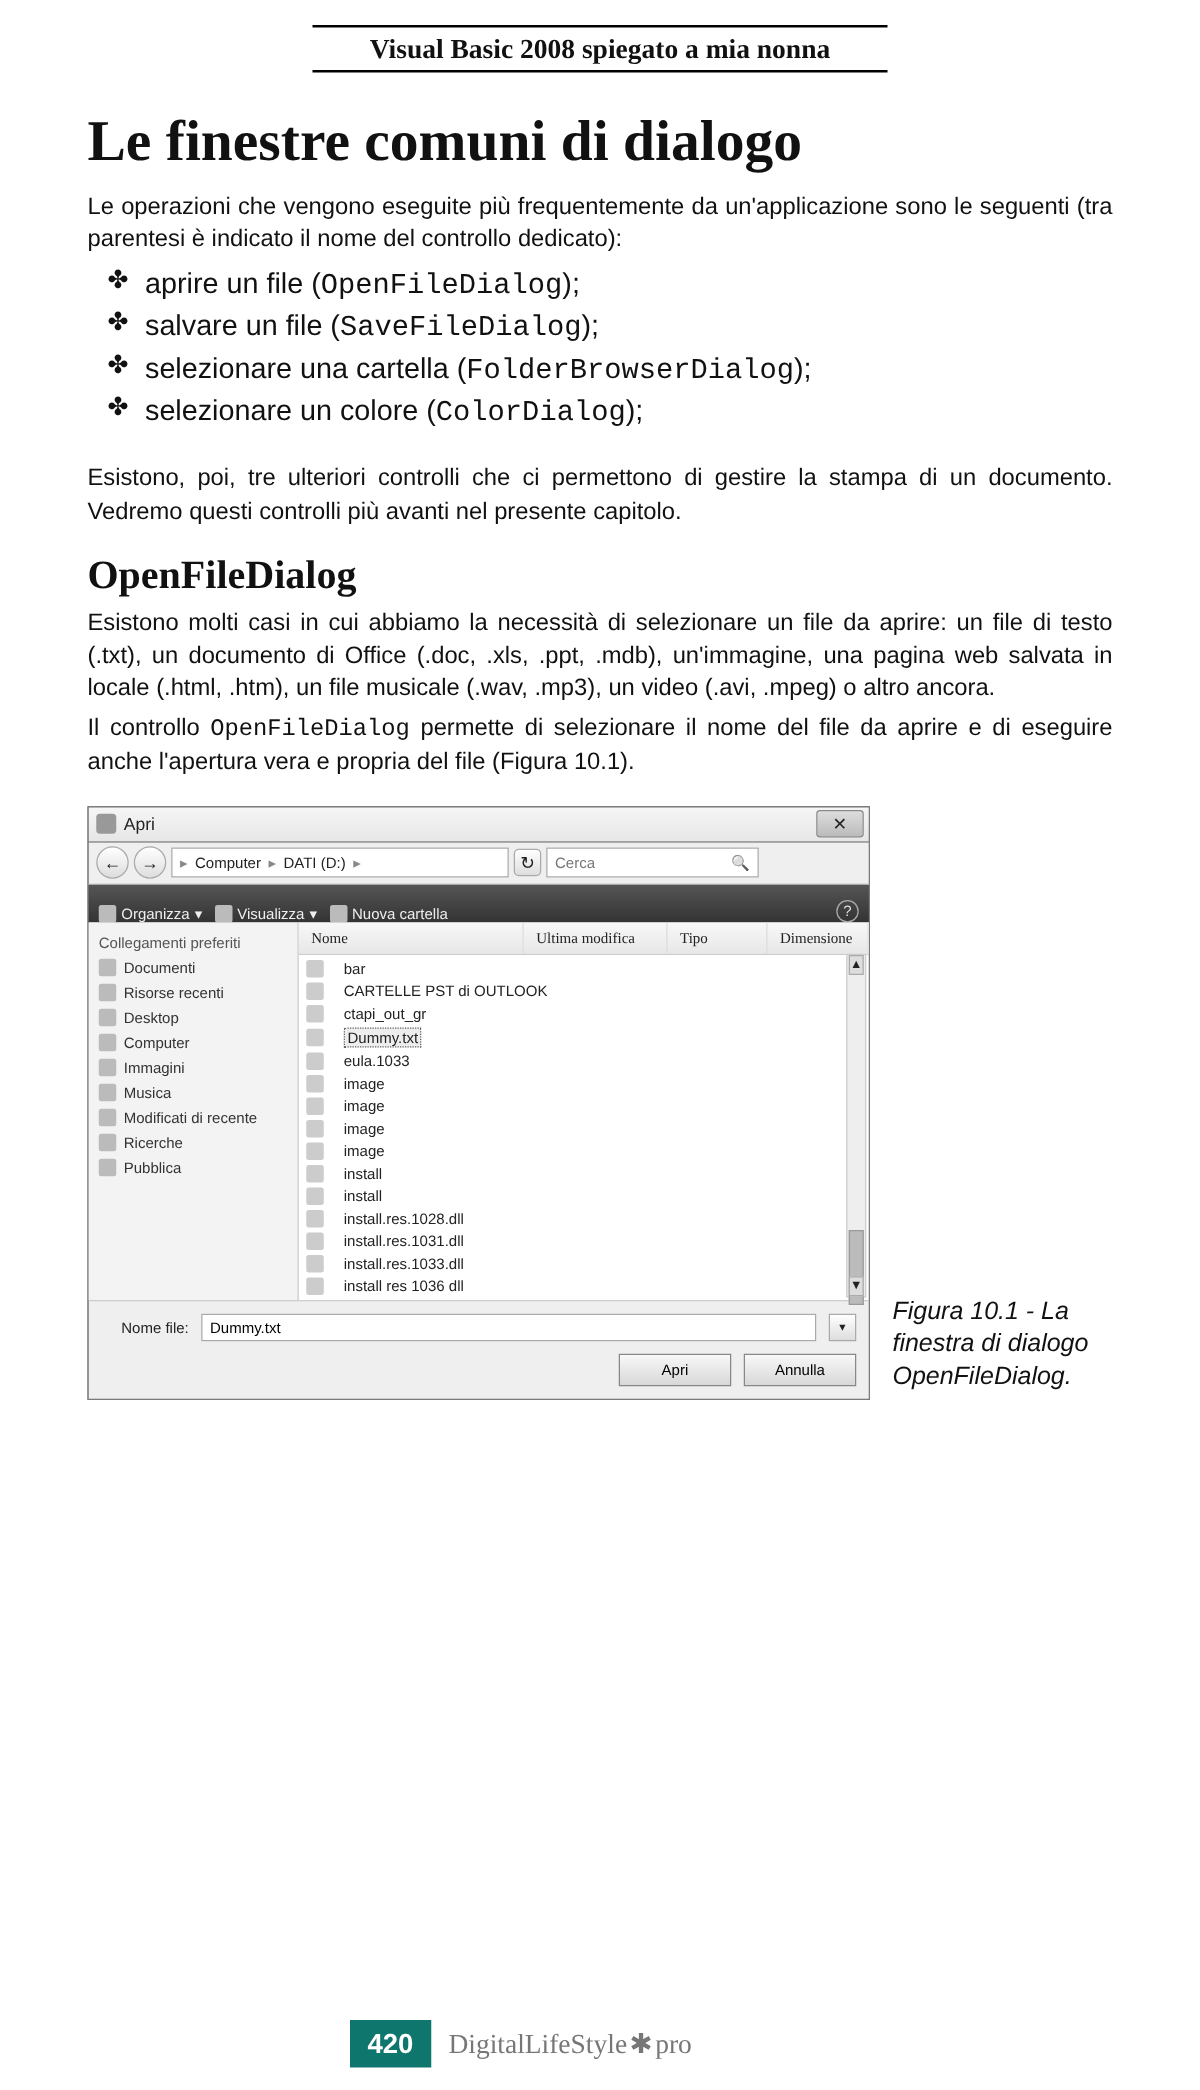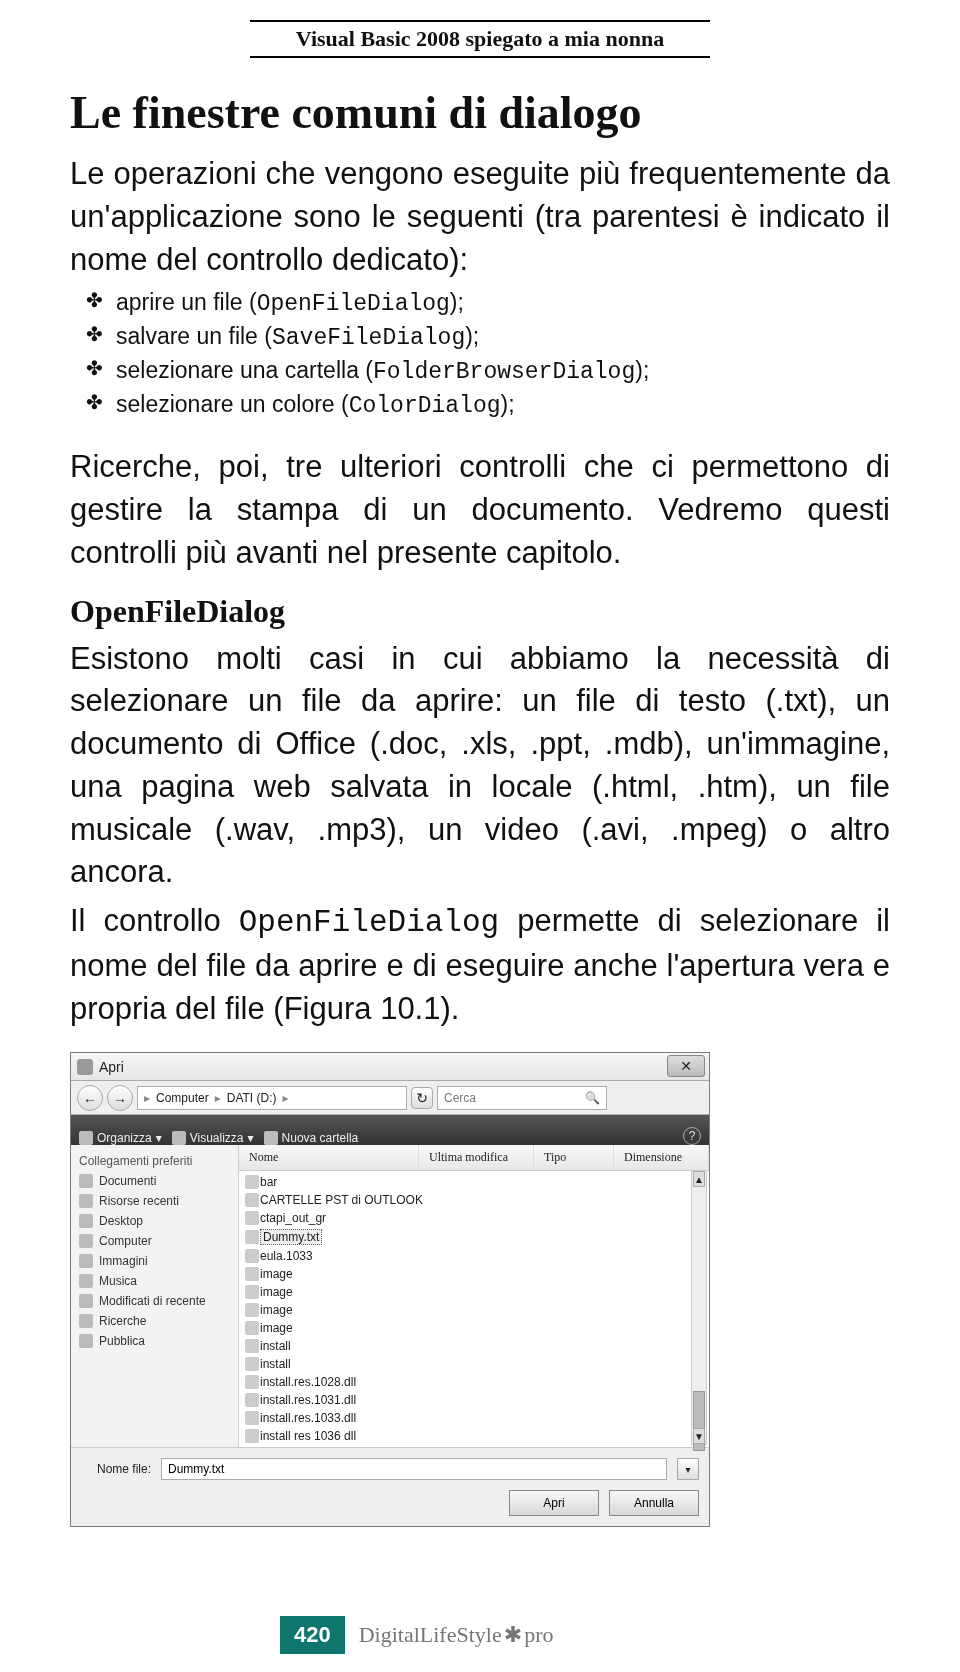--- a/index.html
+++ b/index.html
@@ -33,7 +33,7 @@
   }
   p.body {
     font-family: "Helvetica Neue", Arial, sans-serif;
-    font-size: 31px;
+    font-size: 19px;
     line-height: 1.38;
     text-align: justify;
     margin-bottom: 6px;

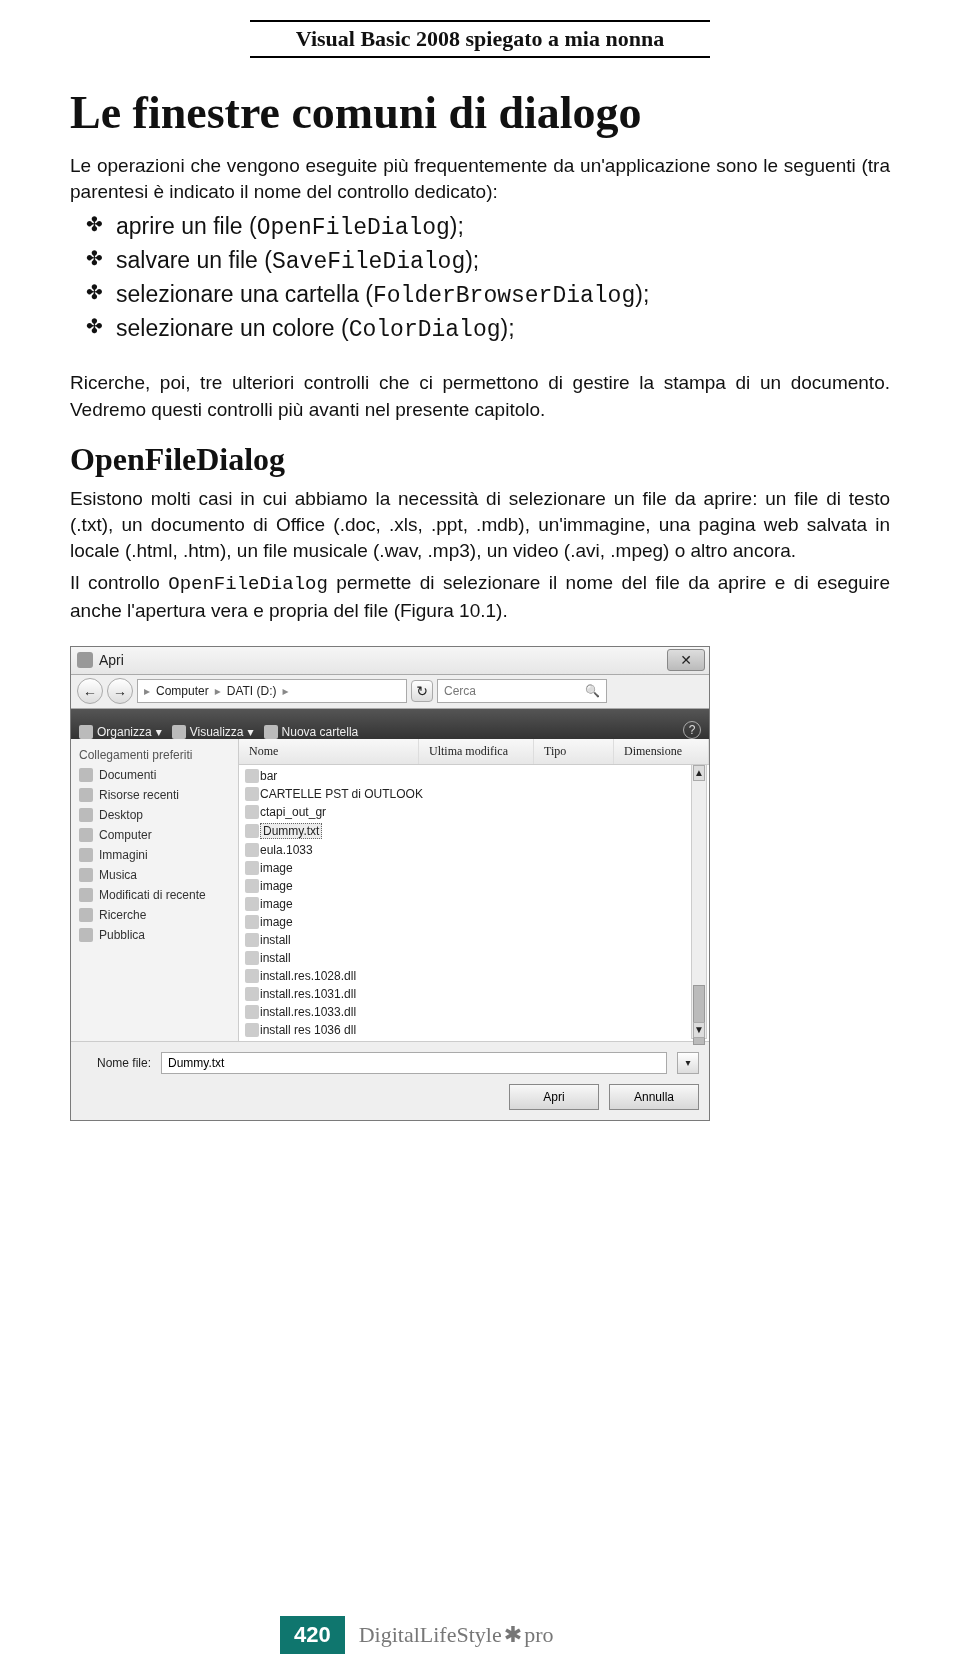--- a/index.html
+++ b/index.html
@@ -184,7 +184,7 @@
 </ul>
 
 <div class="spacer"></div>
-<p class="body">Ricerche, poi, tre ulteriori controlli che ci permettono di gestire la stampa di un documento. Vedremo questi controlli più avanti nel presente capitolo.</p>
+<p class="body">Esistono, poi, tre ulteriori controlli che ci permettono di gestire la stampa di un documento. Vedremo questi controlli più avanti nel presente capitolo.</p>
 
 <h2 class="title2">OpenFileDialog</h2>
 <p class="body">Esistono molti casi in cui abbiamo la necessità di selezionare un file da aprire: un file di testo (.txt), un documento di Office (.doc, .xls, .ppt, .mdb), un'immagine, una pagina web salvata in locale (.html, .htm), un file musicale (.wav, .mp3), un video (.avi, .mpeg) o altro ancora.</p>

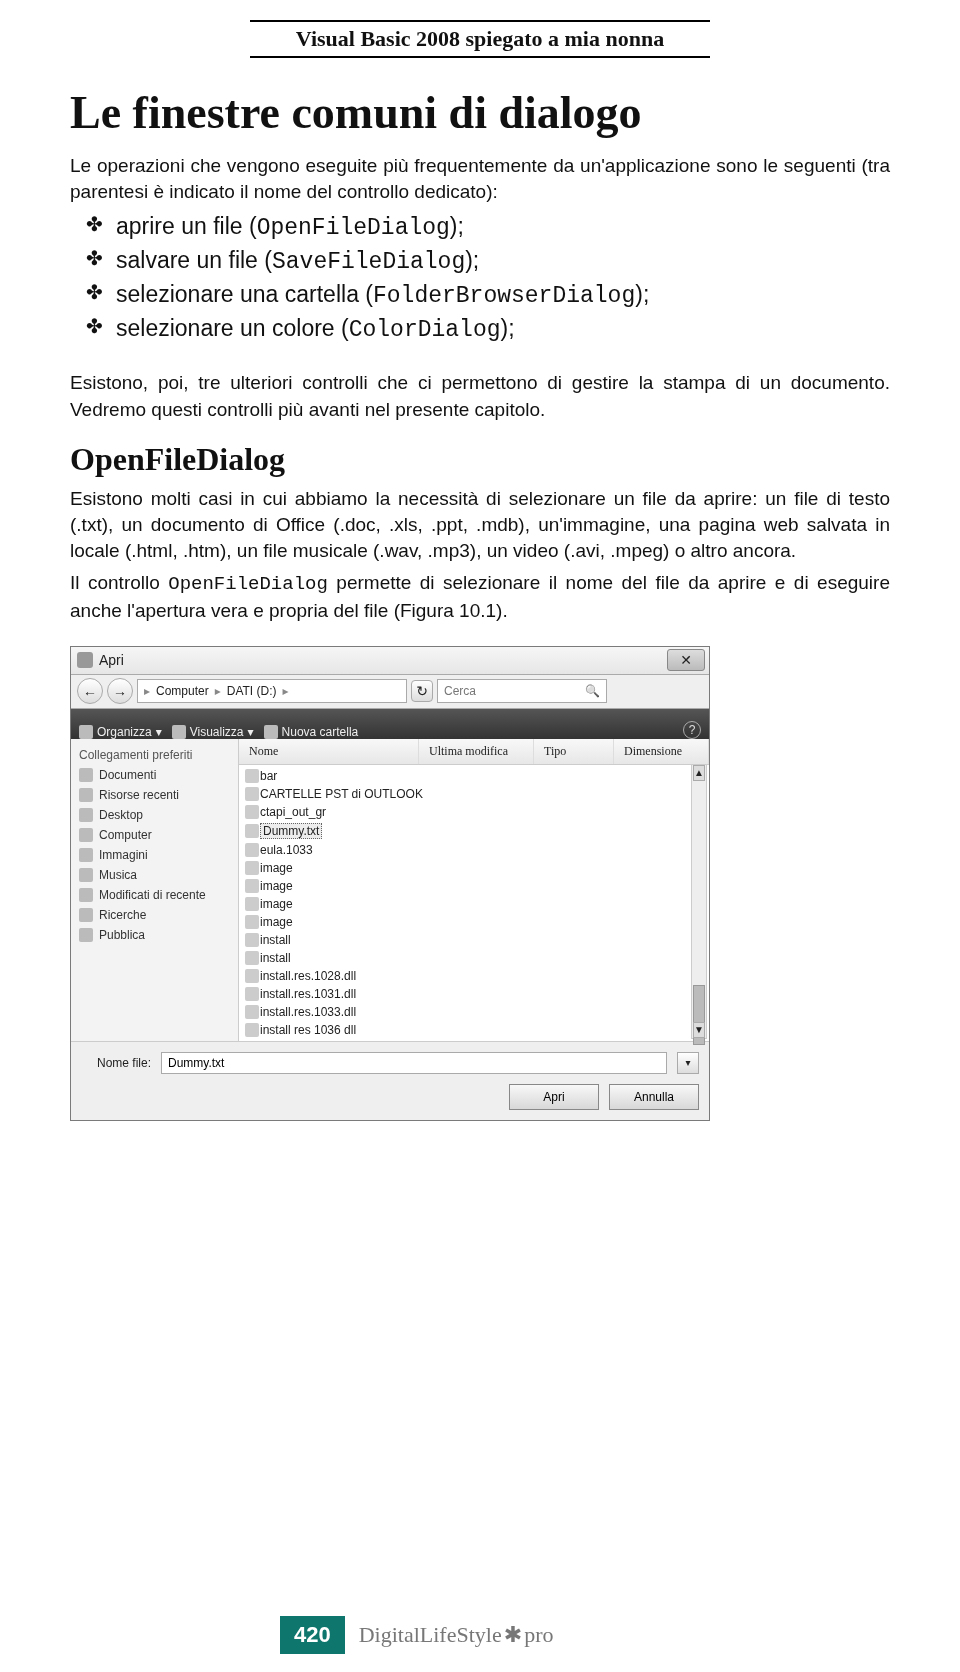--- a/index.html
+++ b/index.html
@@ -125,7 +125,7 @@
   .files-head div{padding:5px 10px; border-right:1px solid #ddd;font-family:Liberation Serif, serif;}
   .fh-nome{width:180px;} .fh-mod{width:115px;} .fh-tipo{width:80px;} .fh-dim{flex:1;}
   .files-list{list-style:none; padding:2px 6px; font-size:12px; max-height:310px; overflow:hidden;}
-  .files-list li{display:flex; align-items:center; gap:1px; padding:2px 0;}
+  .files-list li{display:flex; align-items:center; gap:16px; padding:2px 0;}
   .file-ico{width:14px;height:14px;background:#ccc;border-radius:2px;flex:0 0 14px;}
   .files-list li.sel .fname{border:1px dotted #666; background:#e6eef7; padding:0 2px;}
   .scroll-track{position:absolute;right:2px;top:25px;bottom:2px;width:16px;background:#eee;border:1px solid #ccc;}

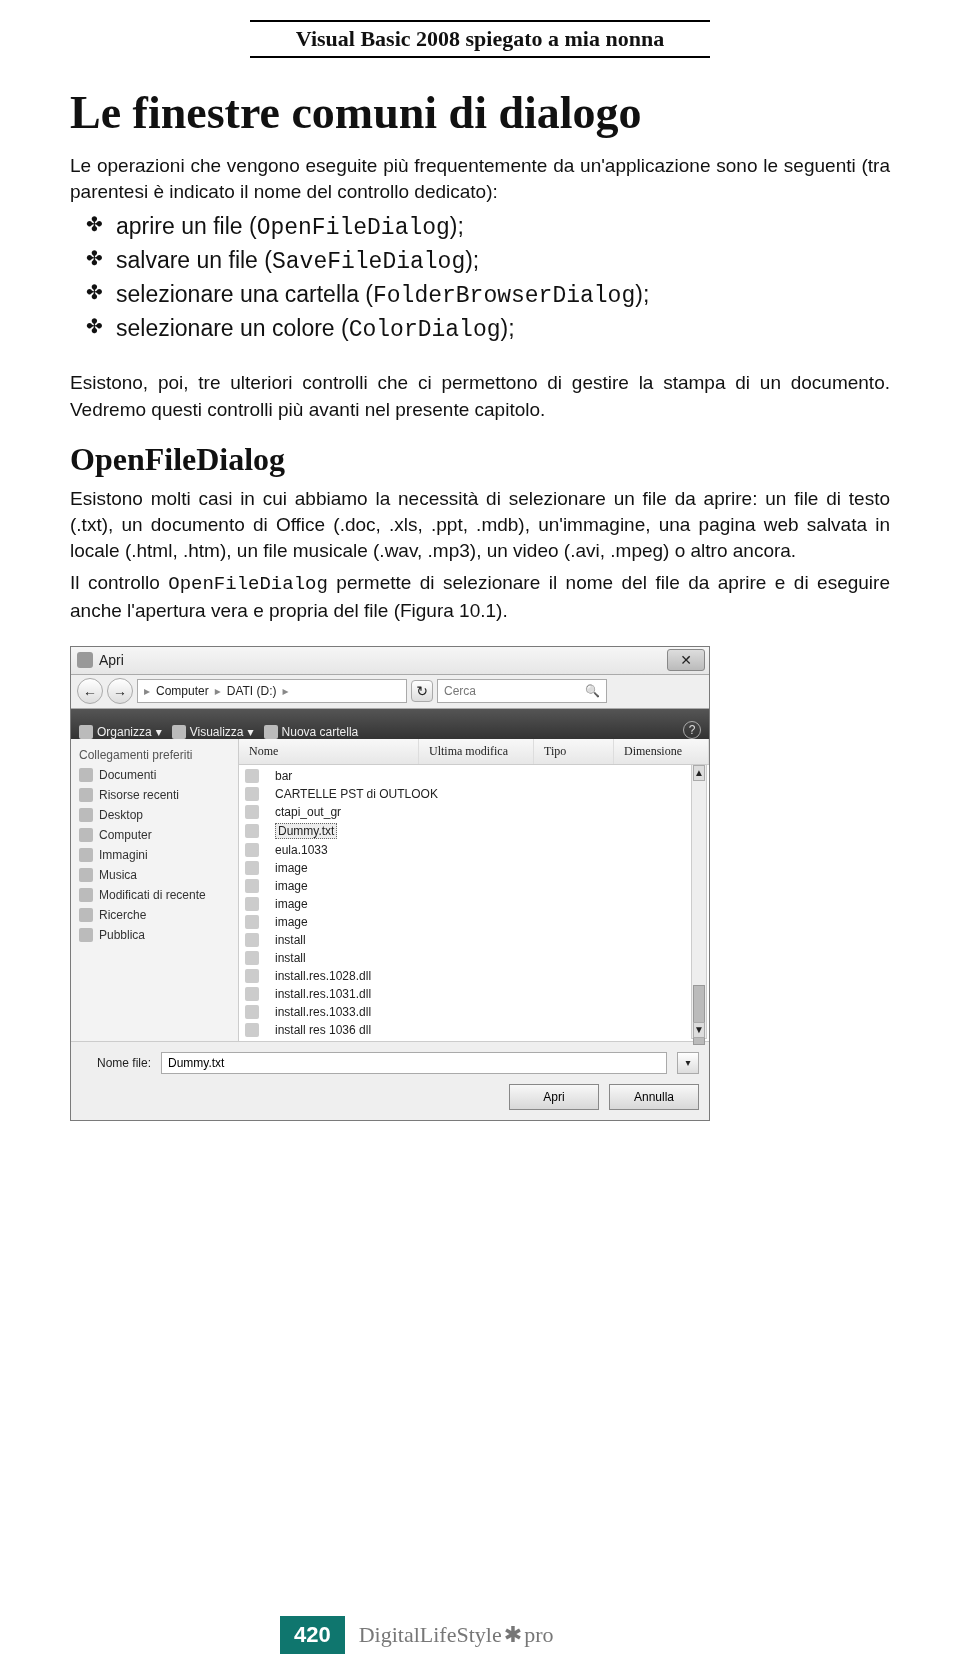--- a/index.html
+++ b/index.html
@@ -380,6 +380,7 @@
     </div>
   </div>
 
+  <div class="caption">Figura 10.1 - La finestra di dialogo OpenFileDialog.</div>
 </div>
 
 <div class="page-footer">

